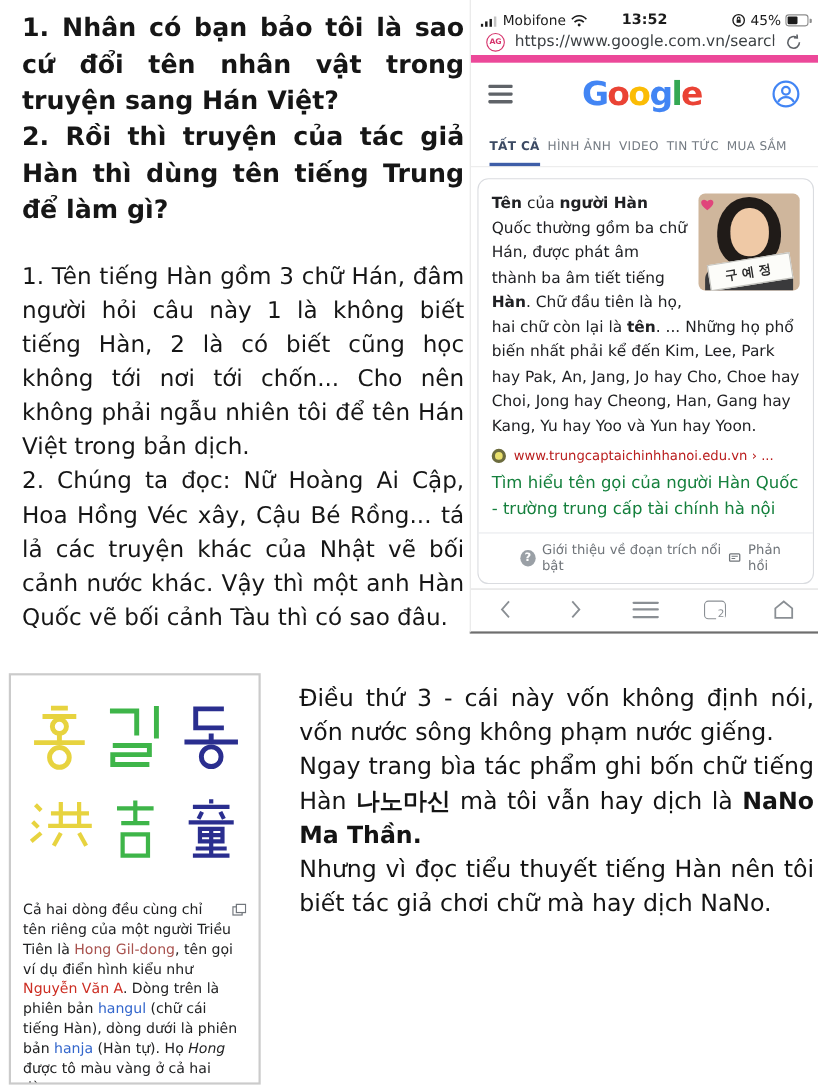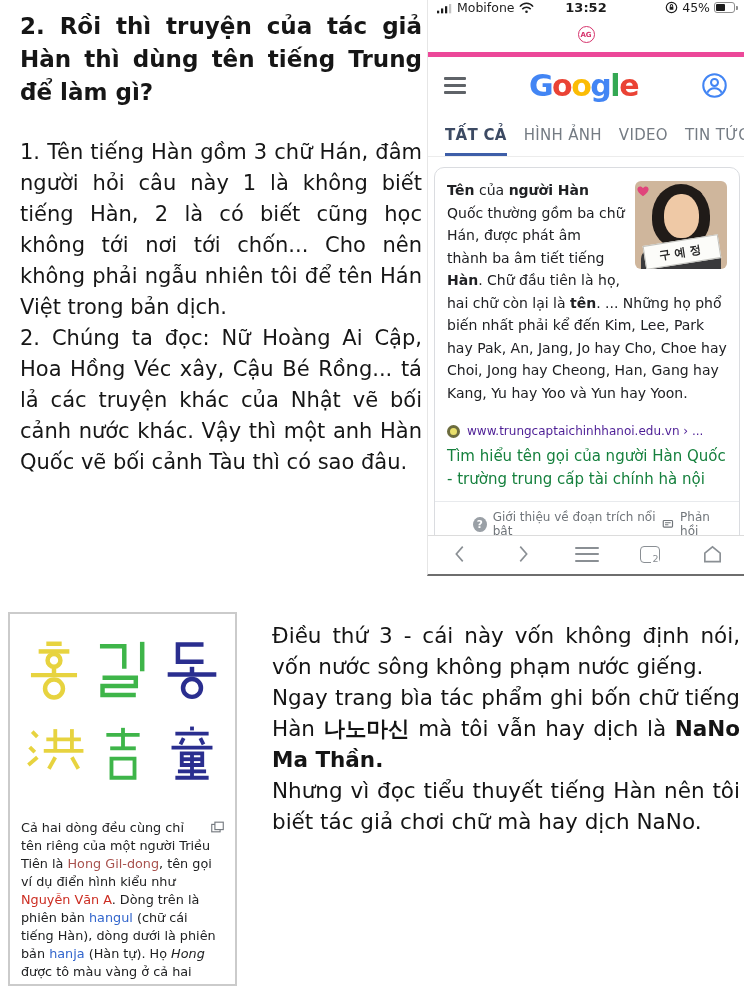--- a/index.html
+++ b/index.html
@@ -97,6 +97,7 @@
 <div class="canvas">
 
   <section class="left-block">
+    <p class="q">1. Nhân có bạn bảo tôi là sao cứ đổi tên nhân vật trong truyện sang Hán Việt?</p>
     <p class="q">2. Rồi thì truyện của tác giả Hàn thì dùng tên tiếng Trung để làm gì?</p>
     <p class="a first">1. Tên tiếng Hàn gồm 3 chữ Hán, đâm người hỏi câu này 1 là không biết tiếng Hàn, 2 là có biết cũng học không tới nơi tới chốn... Cho nên không phải ngẫu nhiên tôi để tên Hán Việt trong bản dịch.</p>
     <p class="a">2. Chúng ta đọc: Nữ Hoàng Ai Cập, Hoa Hồng Véc xây, Cậu Bé Rồng... tá lả các truyện khác của Nhật vẽ bối cảnh nước khác. Vậy thì một anh Hàn Quốc vẽ bối cảnh Tàu thì có sao đâu.</p>

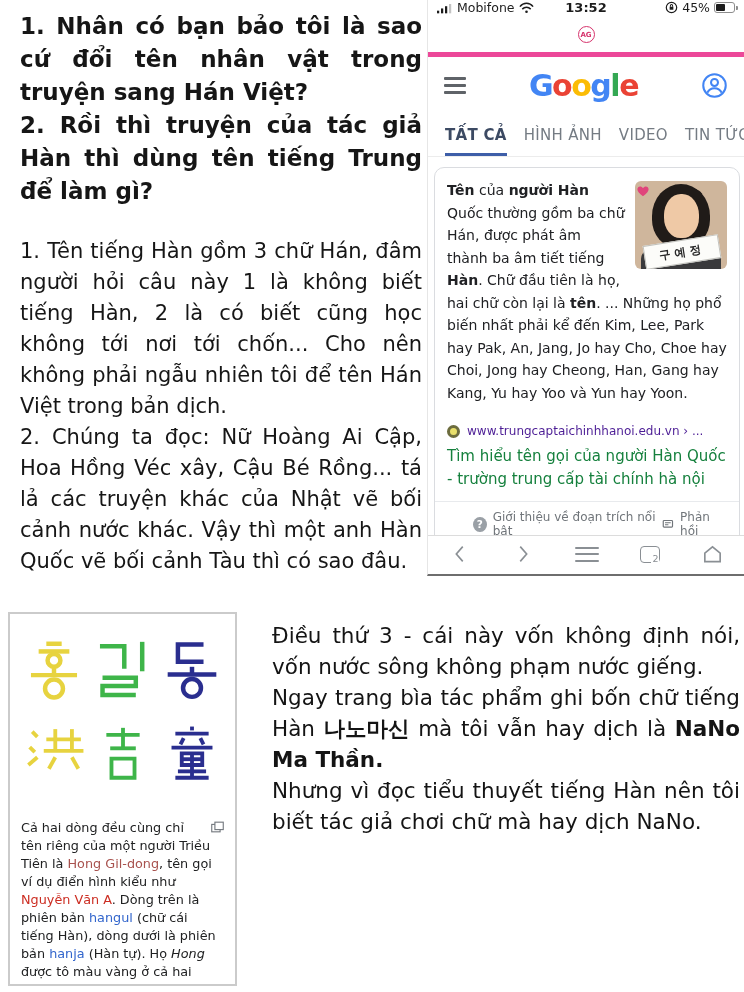--- a/index.html
+++ b/index.html
@@ -21,7 +21,7 @@
   
   .phone { position:absolute; left:427px; top:0; width:317px; height:576px; background:#fff;
            border-left:1px solid #e6e6e6; border-bottom:2px solid #6e6e6e; overflow:hidden; }
-  .status-bar { height:26px; display:flex; align-items:flex-start; padding:0 9px; font-size:12.5px; color:#1c1c1c; }
+  .status-bar { height:26px; display:flex; align-items:flex-end; padding:0 9px; font-size:12.5px; color:#1c1c1c; }
   .sb-left { flex:1; display:flex; align-items:center; gap:4px; }
   .sb-time { font-weight:bold; font-size:13px; }
   .sb-right { flex:1; display:flex; align-items:center; gap:4px; justify-content:flex-end; font-size:12.5px; }

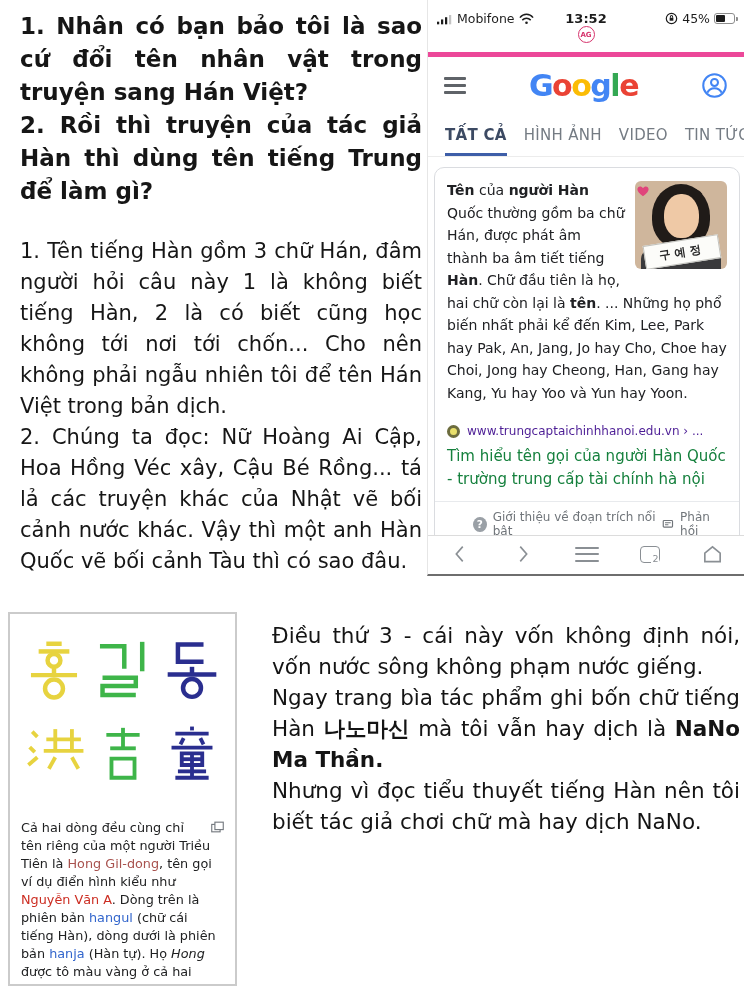--- a/index.html
+++ b/index.html
@@ -29,7 +29,7 @@
   .batt::after { content:""; position:absolute; right:-3.5px; top:2.5px; width:2px; height:4px; background:#8d8d8d; border-radius:0 1px 1px 0; }
   .batt i { position:absolute; left:1px; top:1px; bottom:1px; width:45%; background:#1c1c1c; border-radius:1px; }
 
-  .address-bar { height:31px; display:flex; align-items:center; gap:9px; padding:0 14px; border-bottom:5px solid #ec4899;flex-direction:column; }
+  .address-bar { height:31px; display:flex; align-items:center; gap:9px; padding:0 14px; border-bottom:7px solid #ec4899; }
   .favicon-ag { width:17px; height:17px; border:1.6px solid #d6336c; border-radius:50%; color:#d6336c;
                 font-size:7px; font-weight:bold; display:flex; align-items:center; justify-content:center; flex:none; }
   .url-text { flex:1; font-size:14px; color:#3c4043; white-space:nowrap; overflow:hidden; }

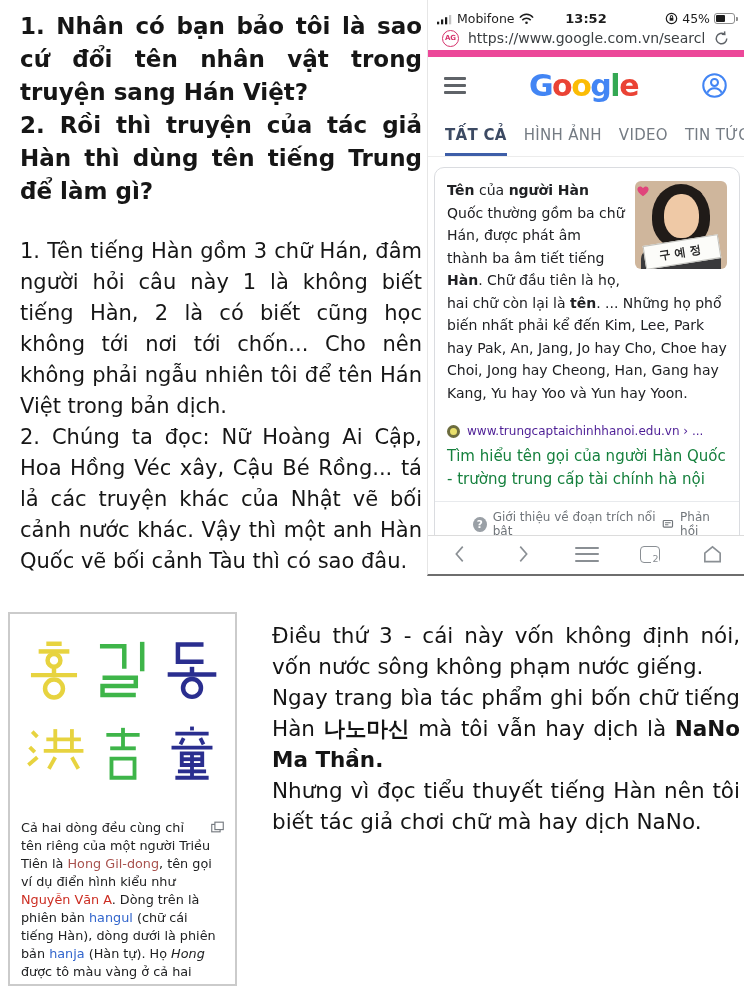--- a/index.html
+++ b/index.html
@@ -45,7 +45,7 @@
   .query { flex:1; font-size:15.5px; color:#202124; white-space:nowrap; overflow:hidden; }
   .clear-x { font-size:19px; color:#70757a; line-height:1; }
 
-  .tabs { margin-top:13px; display:flex; gap:17px; padding-left:17px; font-size:15px; letter-spacing:.3px;
+  .tabs { margin-top:13px; display:flex; gap:7px; padding-left:17px; font-size:11px; letter-spacing:.3px;
           color:#747b83; border-bottom:1px solid #ececec; white-space:nowrap; }
   .tab { padding-bottom:9px; }
   .tab.active { color:#3c4a63; font-weight:bold; border-bottom:3px solid #3e5ea8; }

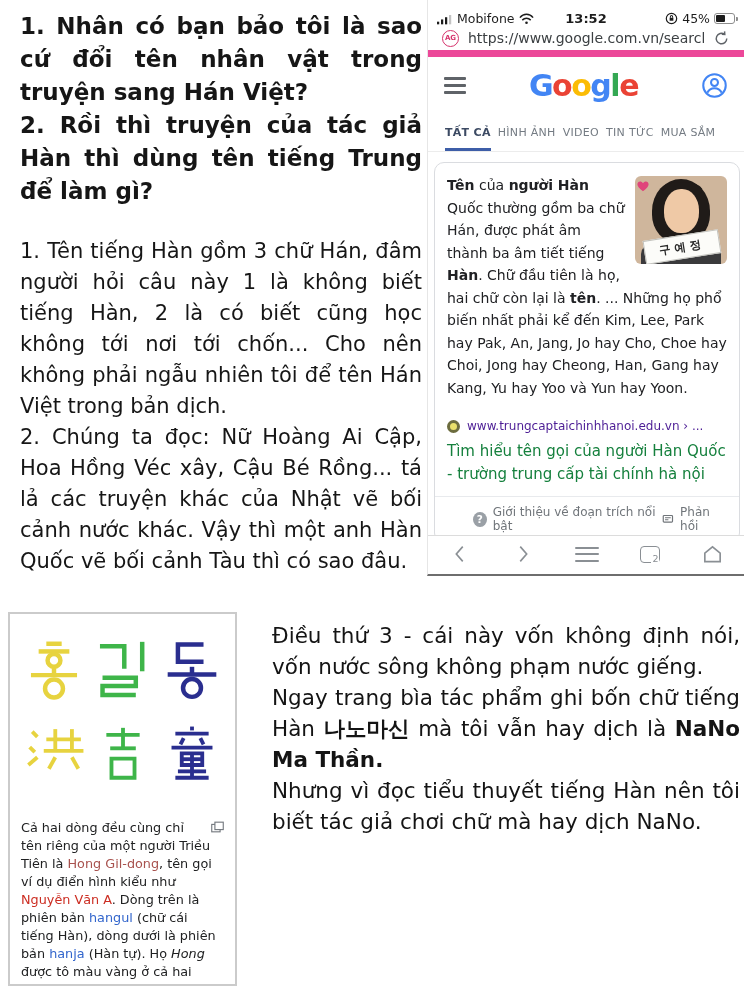--- a/index.html
+++ b/index.html
@@ -64,7 +64,7 @@
                  font-size:11.5px; font-weight:bold; letter-spacing:4px; color:#2a2a2a; }
   .photo .heart { position:absolute; left:2px; top:5px; }
 
-  .source-row { display:flex; align-items:center; gap:7px; margin-top:20px; font-size:12px; color:#4c1d95; }
+  .source-row { display:flex; align-items:center; gap:7px; margin-top:8px; font-size:12px; color:#b91c1c; }
   .favicon-dot { width:13px; height:13px; border-radius:50%; border:3px solid #6c6c3e; background:#e9e06c; flex:none; }
   .result-title { font-size:15px; line-height:23px; color:#15803d; margin:7px 0 10px; }
   .card-footer { border-top:1px solid #e8eaed; margin:0 -12px; padding:8px 12px 9px 38px;

